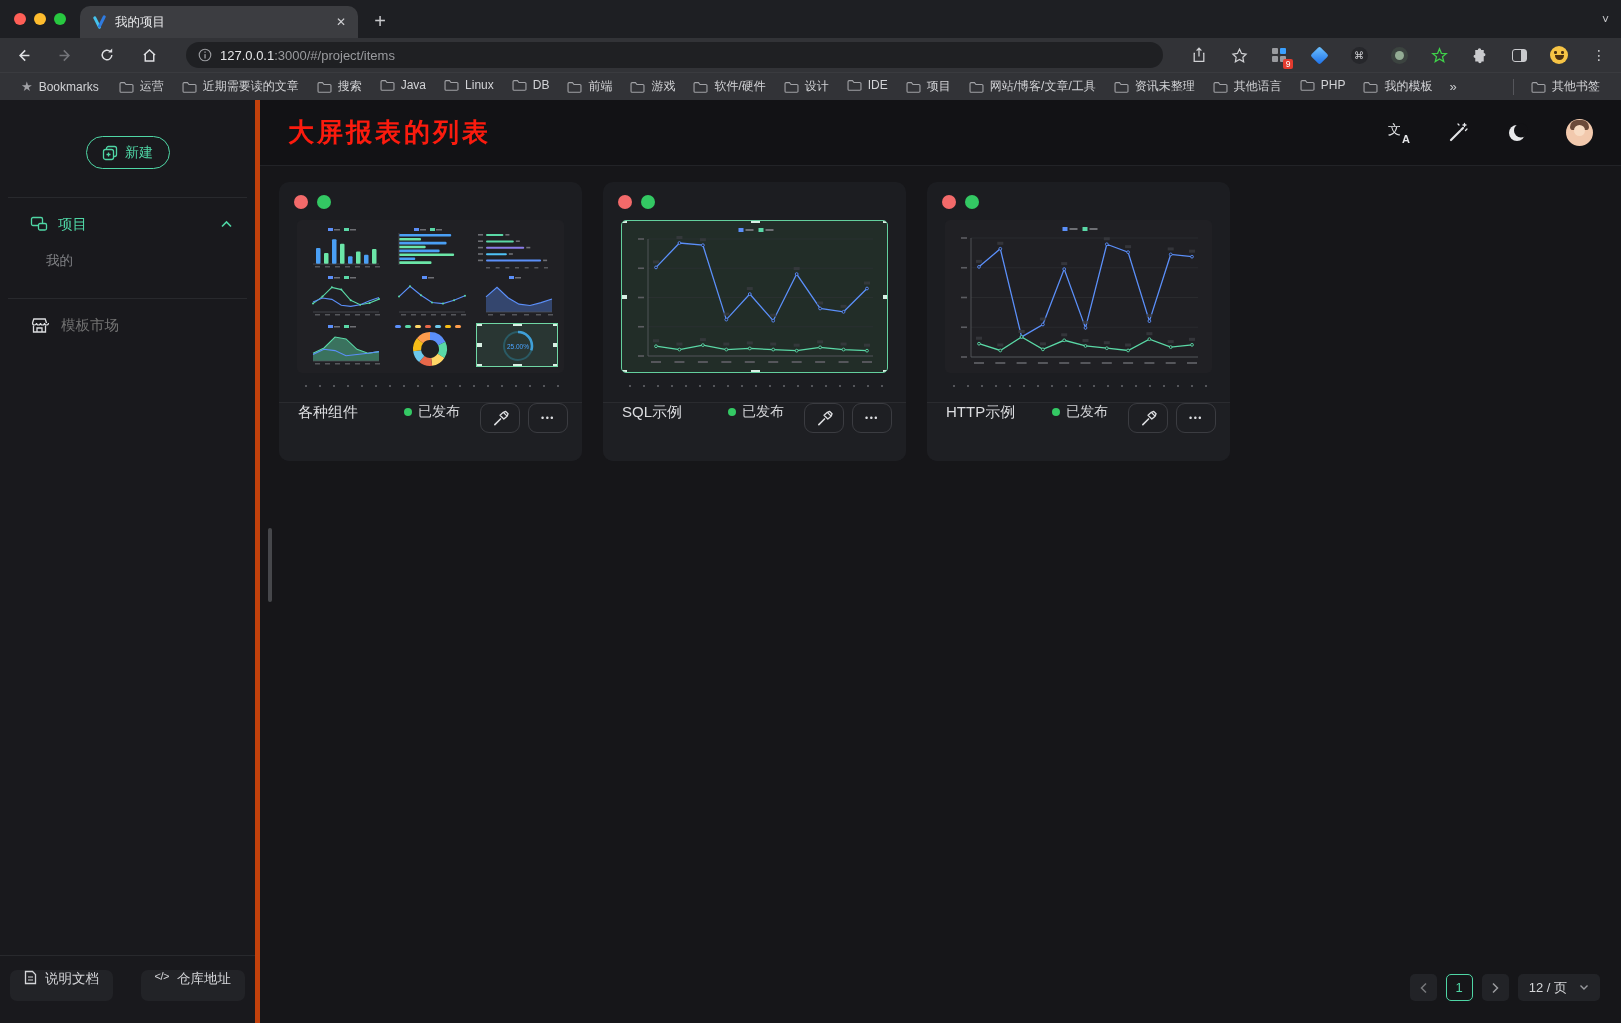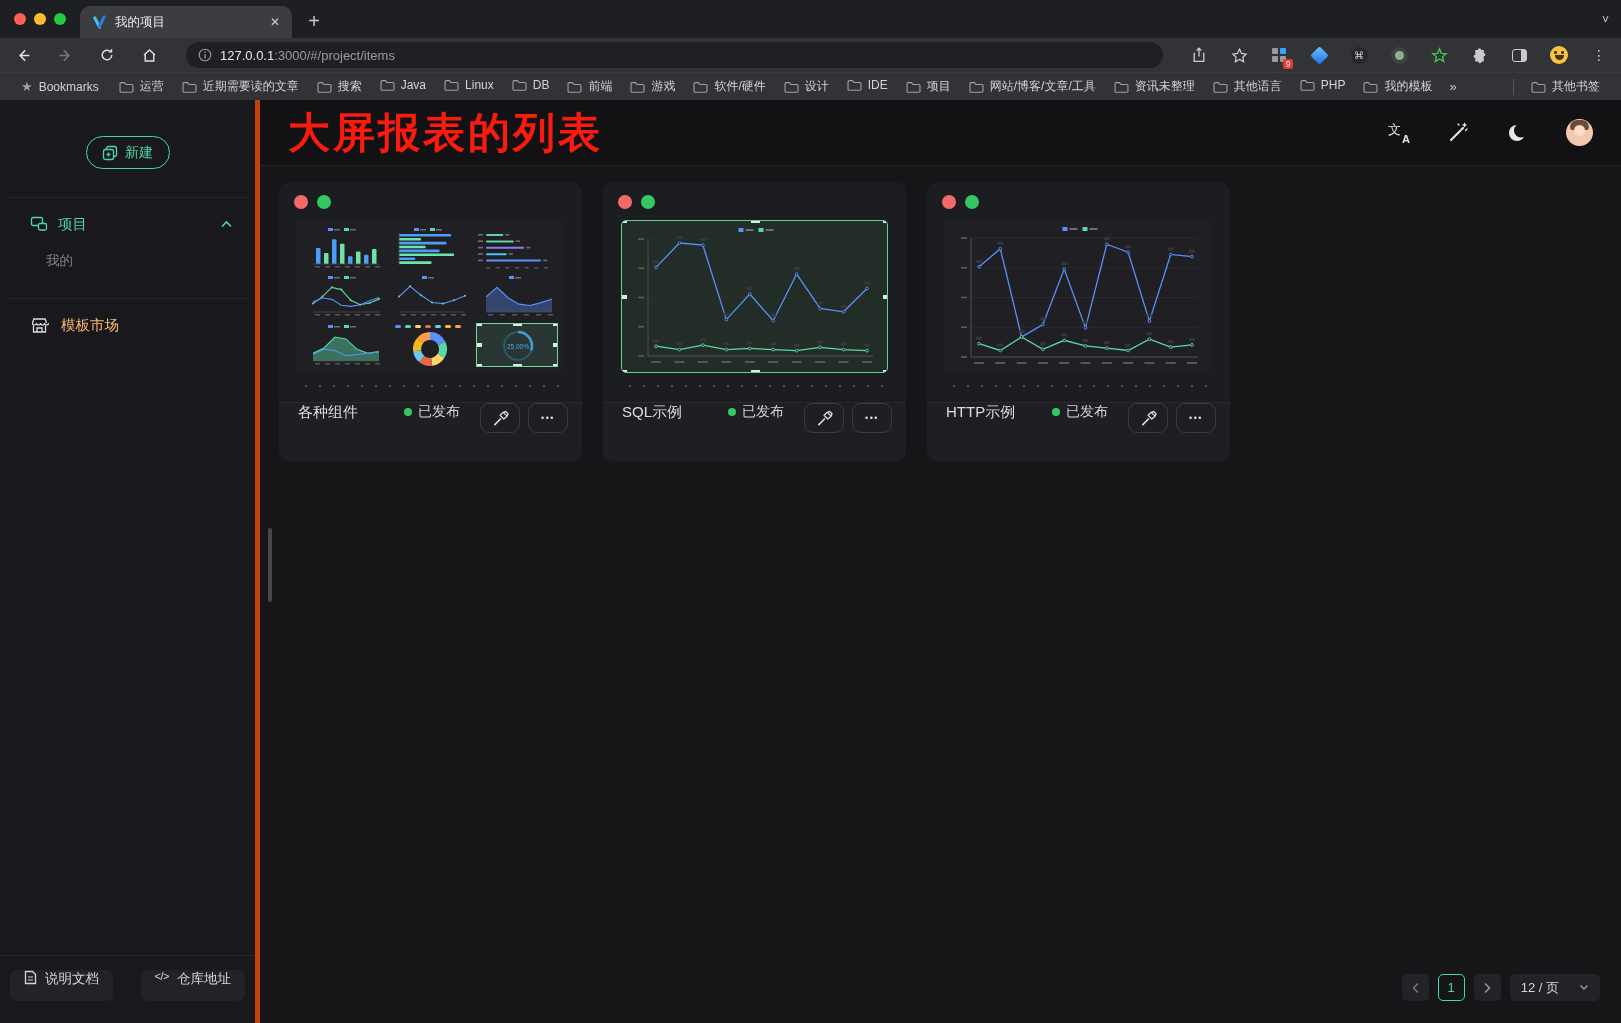--- a/index.html
+++ b/index.html
@@ -11,7 +11,7 @@
   .tabstrip{height:38px;background:#1e1f23;display:flex;align-items:flex-end;position:relative;flex:0 0 auto;}
   .lights{display:flex;gap:8px;padding:0 14px;align-self:center;}
   .light{width:12px;height:12px;border-radius:50%;}
-  .tab{height:32px;width:212px;background:#3c3d41;border-radius:10px 10px 0 0;display:flex;
+  .tab{height:32px;width:278px;background:#3c3d41;border-radius:10px 10px 0 0;display:flex;
        align-items:center;padding:0 12px;gap:8px;color:#e8e9eb;font-size:12.5px;}
   .tab-close{margin-left:auto;color:#cfd0d3;font-size:12px;}
   .newtab{width:28px;height:28px;margin:0 0 3px 8px;color:#c7c8cb;font-size:20px;font-weight:300;

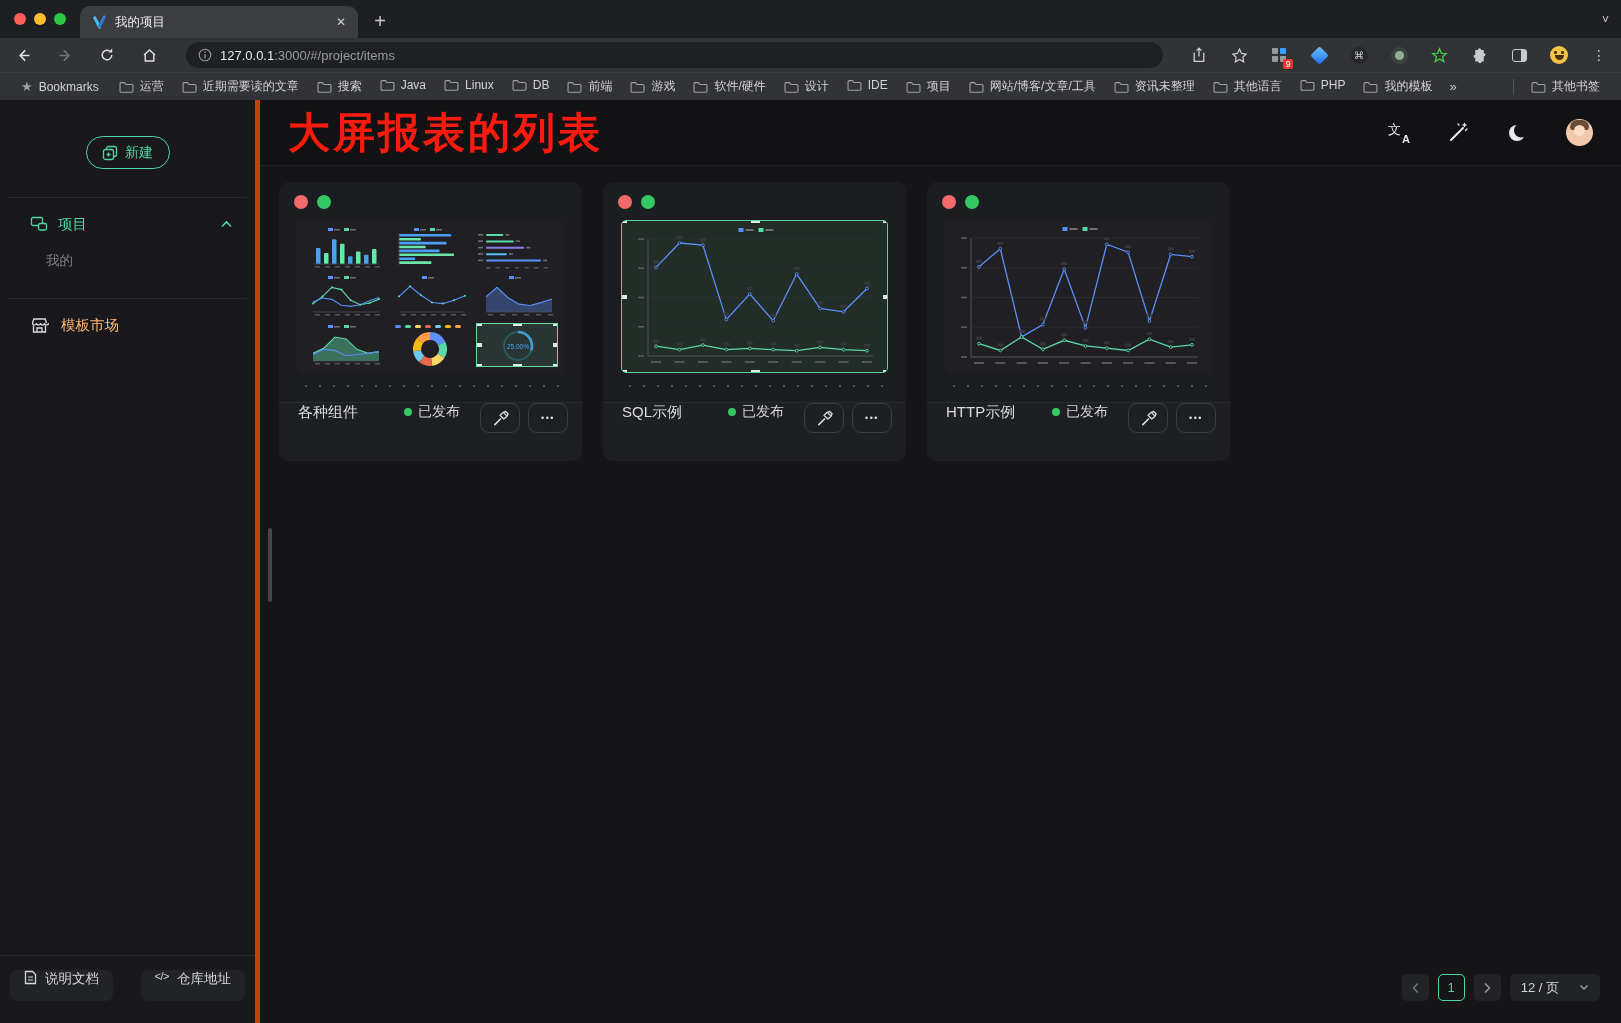--- a/index.html
+++ b/index.html
@@ -73,7 +73,7 @@
   .main{flex:1;display:flex;flex-direction:column;min-width:0;}
   .mheader{height:66px;background:#121215;border-bottom:1px solid #222327;display:flex;align-items:center;
            padding:0 28px;flex:0 0 auto;}
-  .mtitle{font-size:42px;font-weight:bold;color:#fb1b0e;letter-spacing:3px;}
+  .mtitle{font-size:26px;font-weight:bold;color:#fb1b0e;letter-spacing:3px;}
   .hicons{margin-left:auto;display:flex;align-items:center;gap:36px;}
   .hicon{display:flex;align-items:center;justify-content:center;width:24px;height:24px;}
   .translate{position:relative;width:22px;height:20px;color:#e4e5e8;}

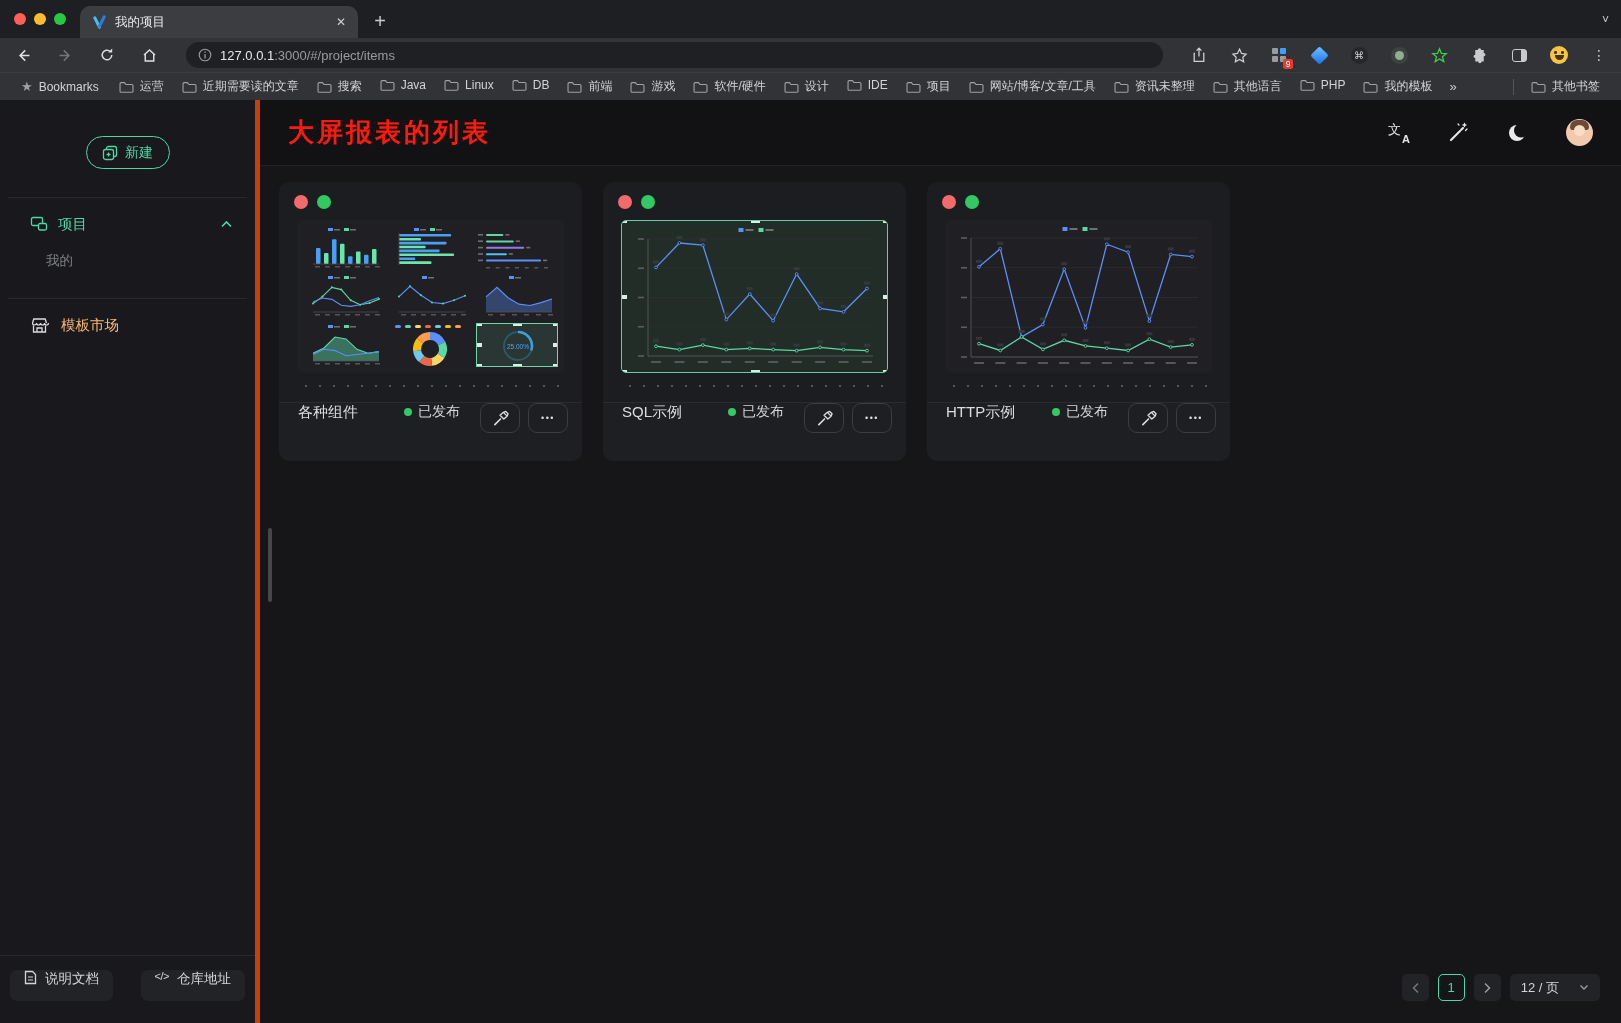--- a/index.html
+++ b/index.html
@@ -64,7 +64,7 @@
            font-size:14.5px;color:#dcdde0;border-radius:8px;}
   .sb-item.active{background:#1e342c;color:#4fd6a5;}
   .sb-item + .sb-item{margin-top:10px;}
-  .sb-market{display:flex;align-items:center;gap:12px;height:52px;padding-left:30px;font-size:14.5px;color:#fdba74;}
+  .sb-market{display:flex;align-items:center;gap:12px;height:52px;padding-left:30px;font-size:14.5px;color:#737373;}
   .sb-footer{position:absolute;left:0;right:0;bottom:0;border-top:1px solid #28292d;
              padding:14px 10px 22px;display:flex;justify-content:space-between;}
   .sb-fbtn{height:31px;background:#222327;border:none;border-radius:7px;display:flex;

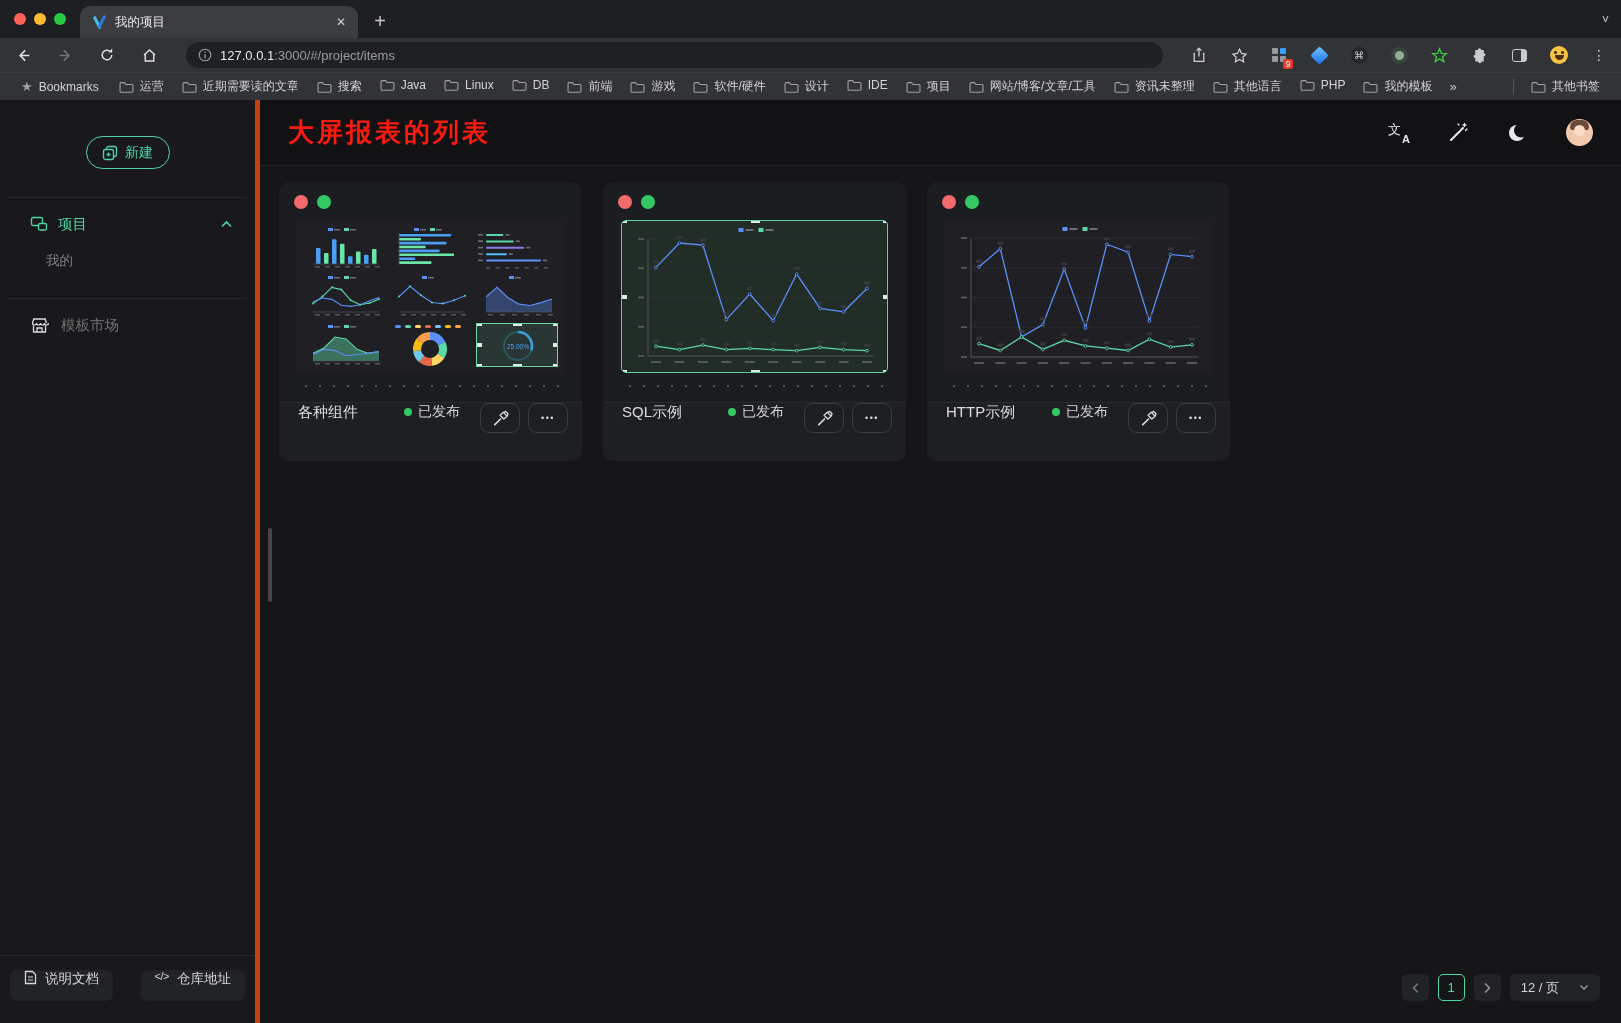--- a/index.html
+++ b/index.html
@@ -114,7 +114,7 @@
           display:flex;align-items:center;justify-content:center;font-size:13px;}
   .pg-btn.current{background:transparent;border:1px solid #4fd6a5;color:#4fd6a5;}
   .pg-size{height:27px;background:#222327;border:none;border-radius:5px;display:flex;align-items:center;
-           gap:20px;padding:0 11px;color:#d4d5d8;font-size:13px;}
+           gap:12px;padding:0 11px;color:#d4d5d8;font-size:13px;}
 </style>
 </head>
 <body>

